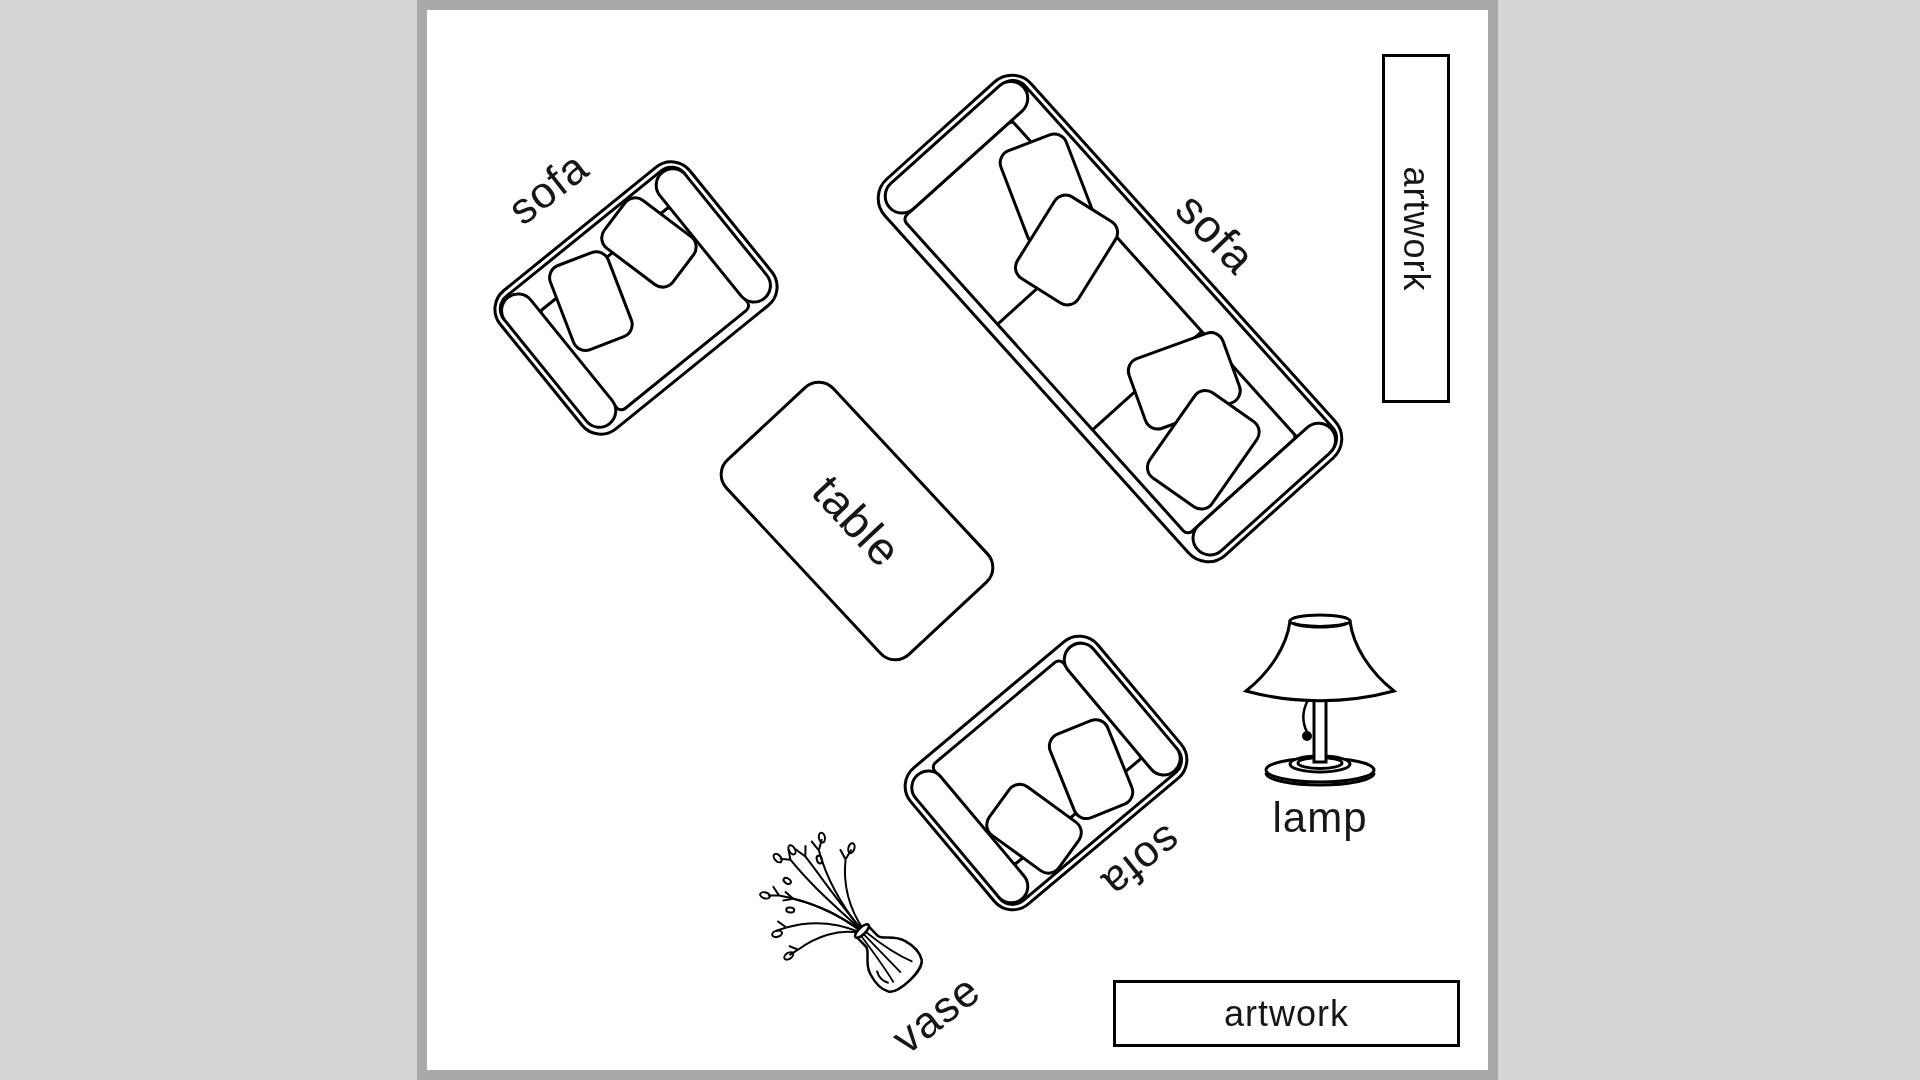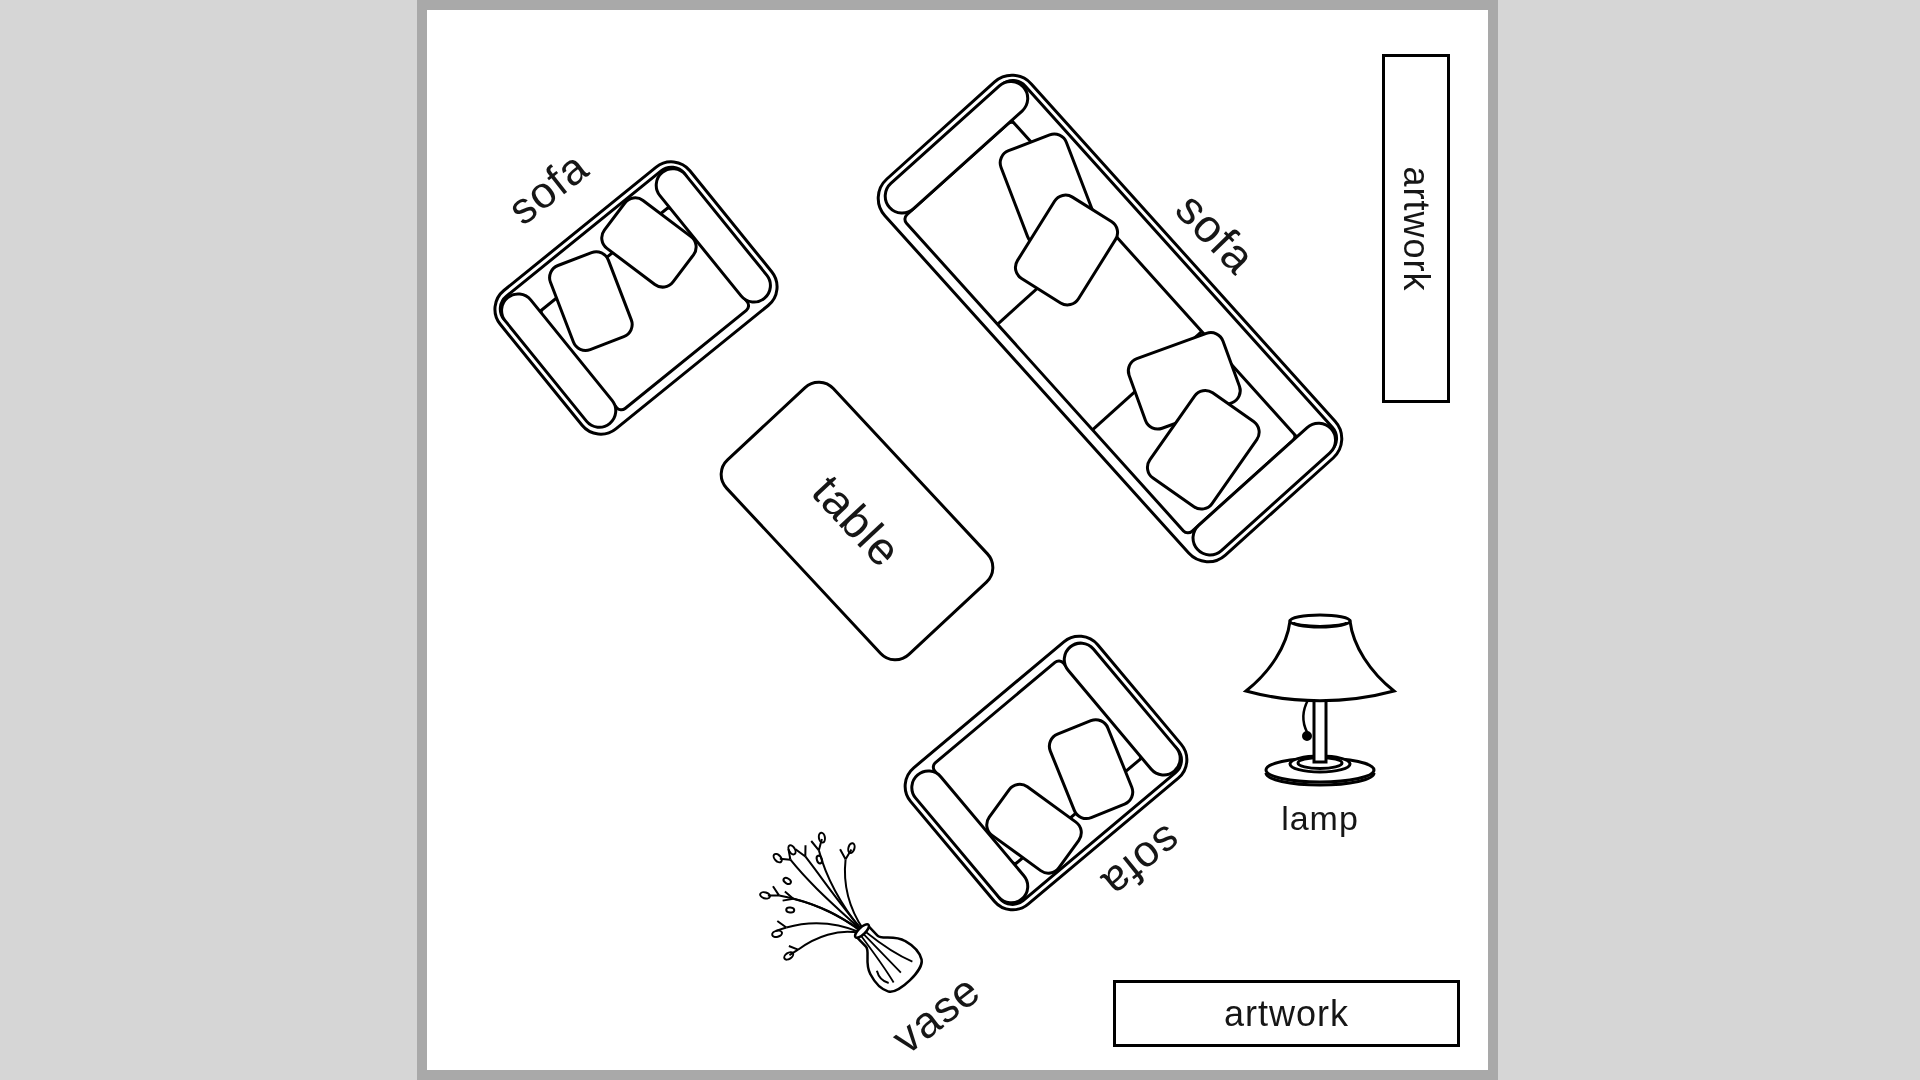--- a/index.html
+++ b/index.html
@@ -95,7 +95,7 @@
       <path d="M52 12 A26 4 0 0 0 104 12" fill="none" stroke-width="2"></path>
     </g>
   </svg>
-  <div class="lbl" style="left:893px;top:808px;font-size:34px;transform:translate(-50%,-50%);">lamp</div>
+  <div class="lbl" style="left:893px;top:808px;font-size:42px;transform:translate(-50%,-50%);">lamp</div>
 
   <svg class="item" style="left:338px;top:778px;" width="170" height="227">
     <g transform="rotate(-44 97 143)">

